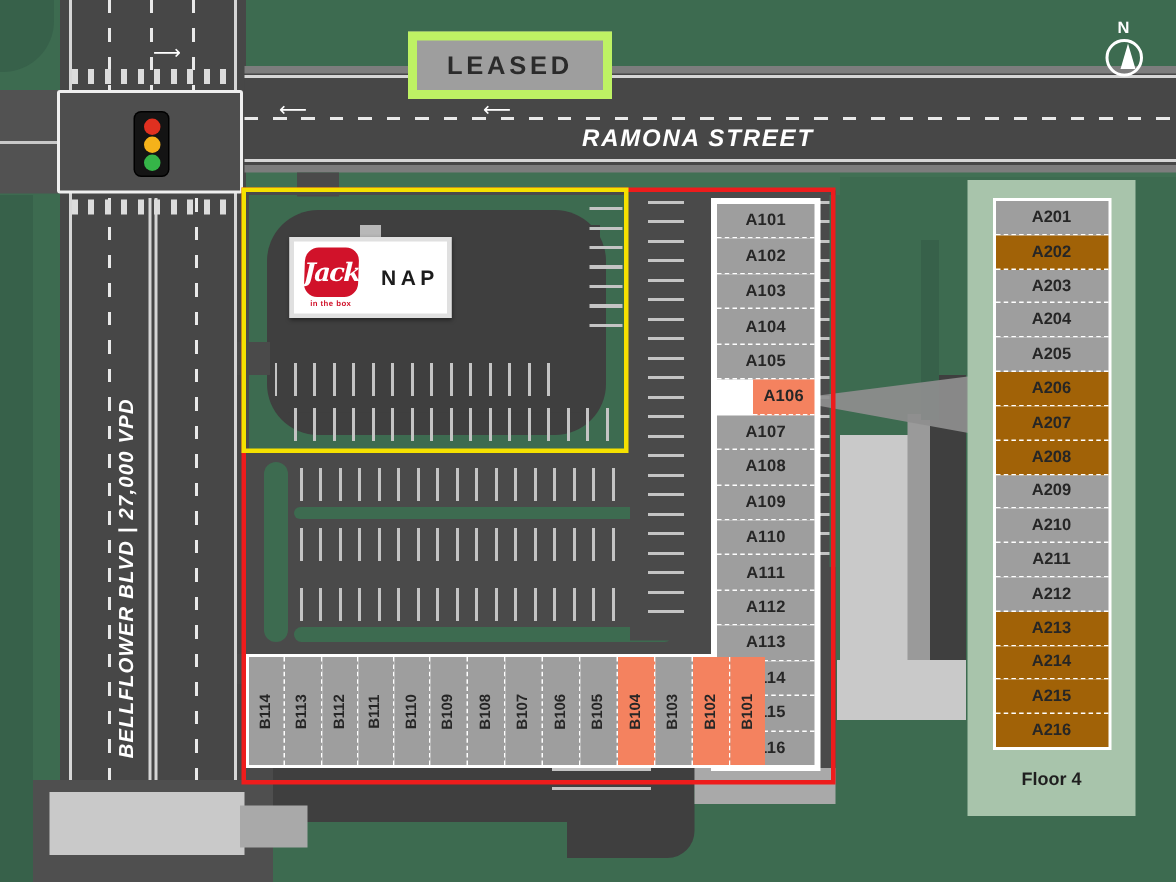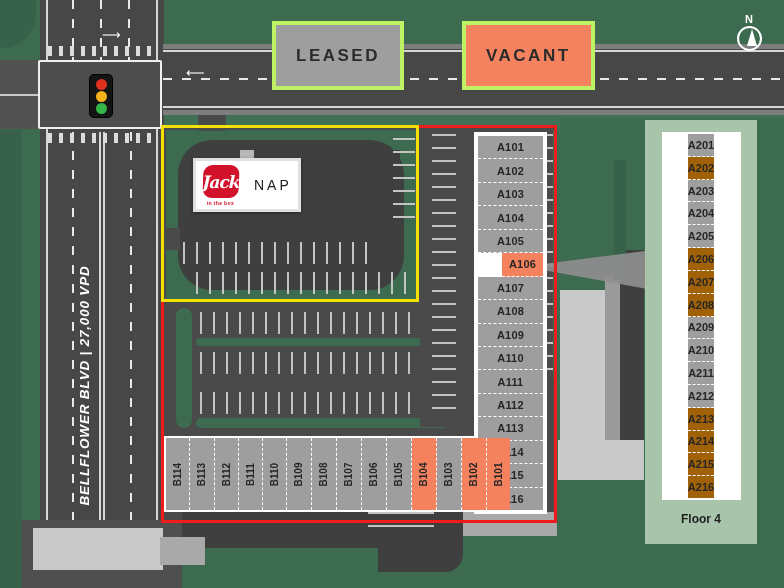--- a/index.html
+++ b/index.html
@@ -72,7 +72,7 @@
   
   #legend { position:absolute; left:272px; top:21px; display:flex; gap:58px; z-index:40;}
   .legend-chip {
-    border:4px solid #bef264; padding:22px 20px;
+    border:6px solid #bef264; padding:8px 20px;
     font-size:17px; font-weight:bold; letter-spacing:2.5px;
     color:#2b2b2b; font-family:"Liberation Sans", sans-serif;
     line-height:1;

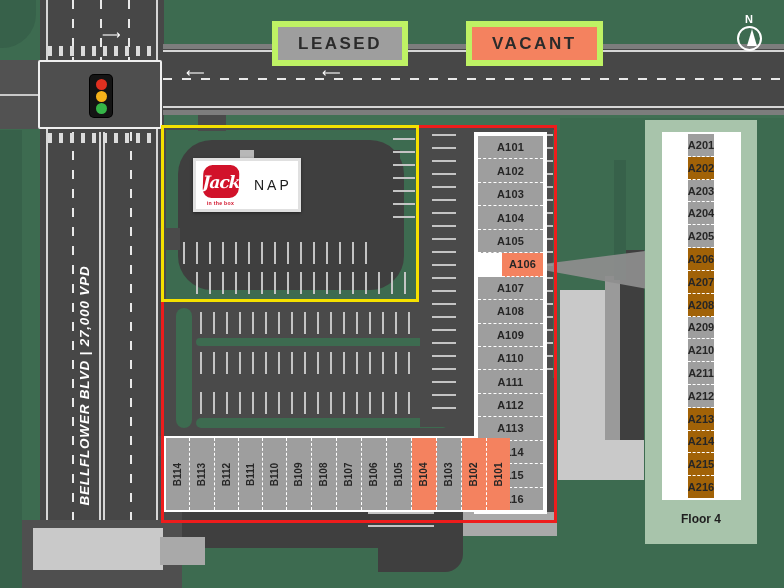--- a/index.html
+++ b/index.html
@@ -417,7 +417,6 @@
 
   <div id="legend">
     <div class="legend-chip leased">LEASED</div>
-    <div class="legend-chip vacant">VACANT</div>
   </div>
 
   <div id="compass">

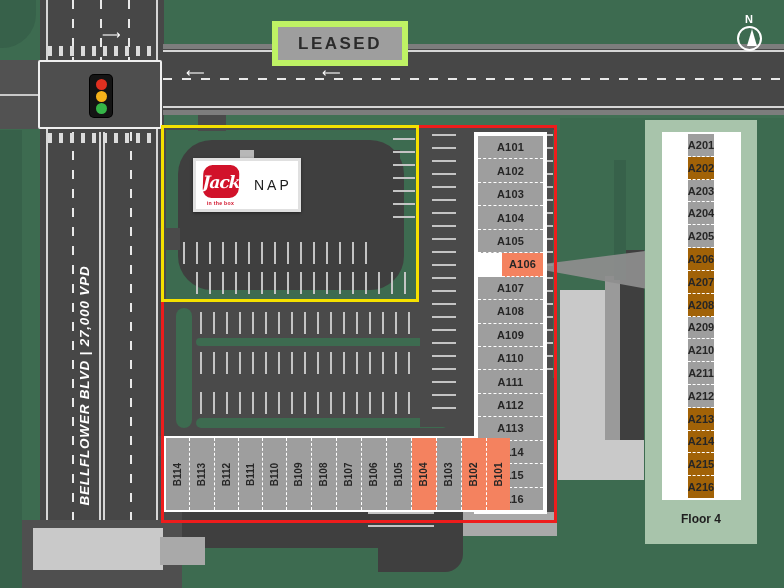--- a/index.html
+++ b/index.html
@@ -311,6 +311,7 @@
     <i class="tl-grn"></i>
   </div>
 
+  <div id="ramona-label">RAMONA STREET</div>
   <div id="bellflower-label">BELLFLOWER BLVD | 27,000 VPD</div>
 
   <div id="red-boundary"></div>

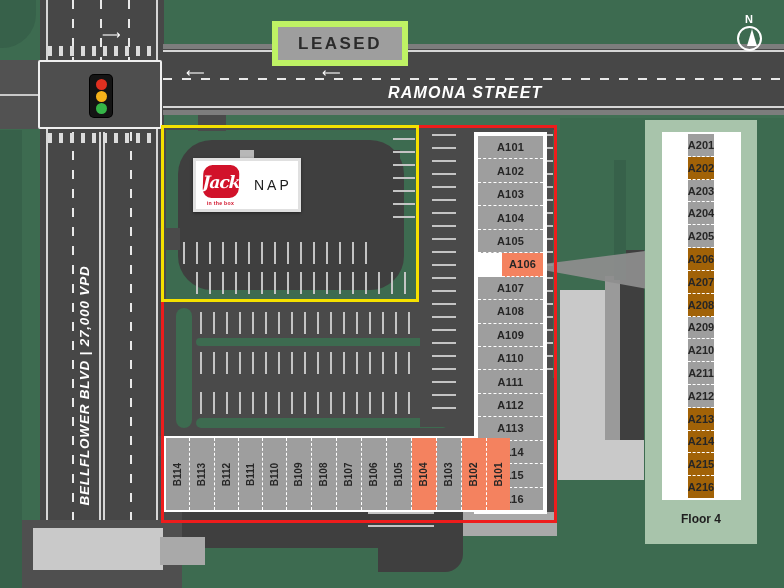--- a/index.html
+++ b/index.html
@@ -197,7 +197,7 @@
   }
   #floor2-stack {
     width:79px; height:368px; background:#ffffff; padding:2px;
-    display:flex; flex-direction:column;align-items:center;
+    display:flex; flex-direction:column;
   }
   #floor2-stack .suite {
     flex:1 1 auto; display:flex; align-items:center; justify-content:center;

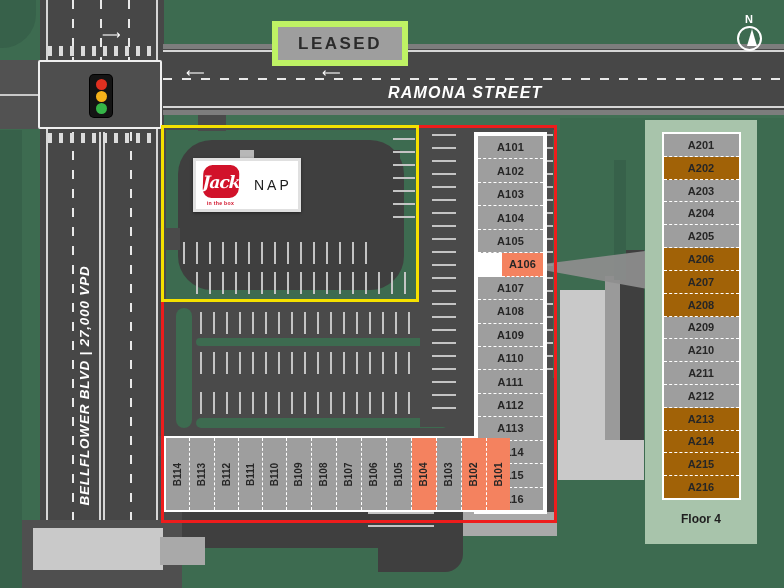--- a/index.html
+++ b/index.html
@@ -149,7 +149,7 @@
     letter-spacing:.3px; font-family:"Liberation Sans", sans-serif;
   }
   #nap-text {
-    font-size:14px; font-weight:normal; color:#1c1c1c;
+    font-size:14px; font-weight:bold; color:#1c1c1c;
     letter-spacing:3px; margin-left:11px;
   }
   #nap-pole {

